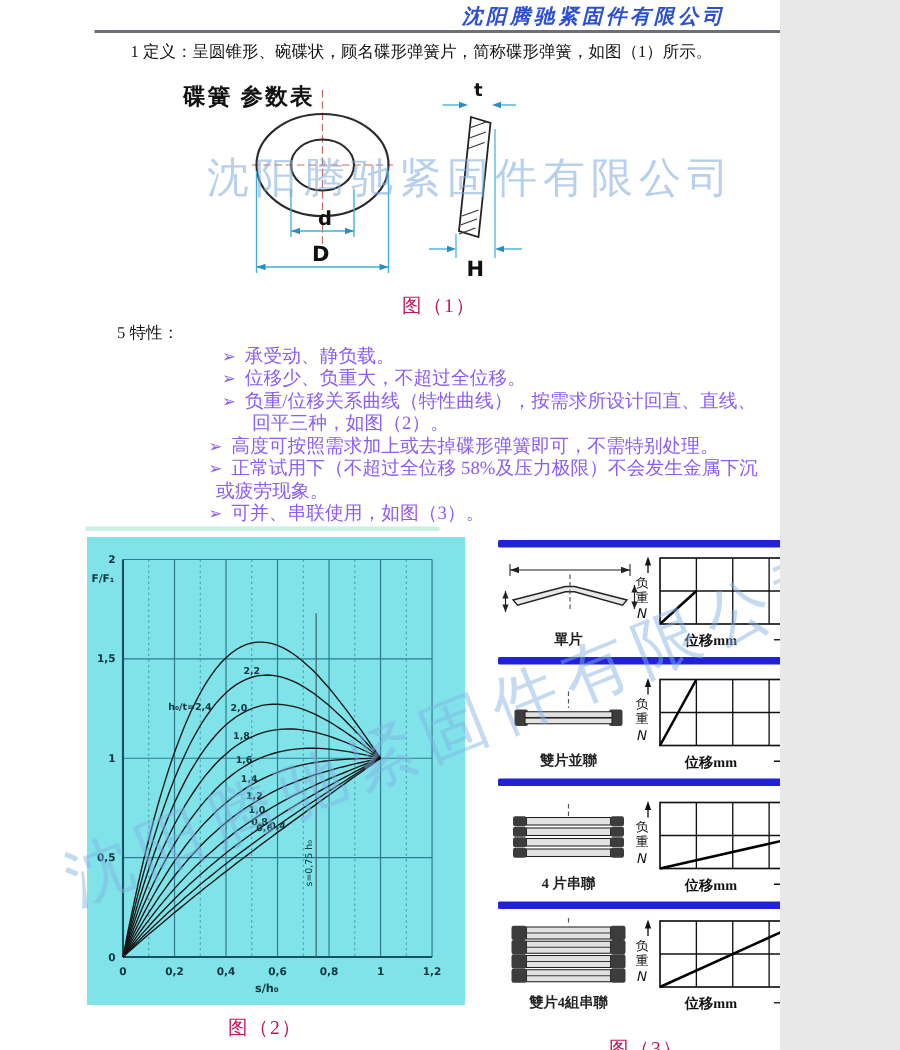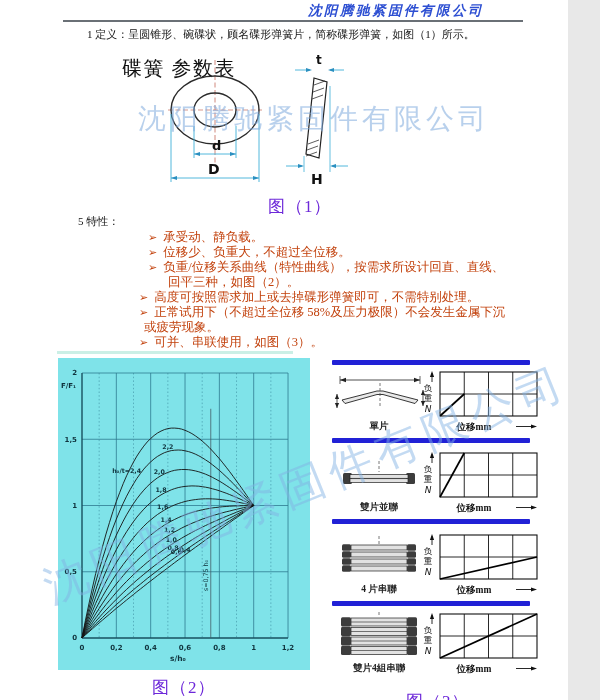--- a/index.html
+++ b/index.html
@@ -3,7 +3,7 @@
 <meta charset="utf-8">
 <style>
   html,body{margin:0;padding:0;background:#e8e8e8;}
-  .page{position:relative;width:568px;height:700px;background:#ffffff;overflow:hidden;
+  .page{position:relative;width:520px;height:700px;background:#ffffff;overflow:hidden;
         font-family:"Liberation Serif","DejaVu Serif",serif;color:#1a1a1a;}
   .abs{position:absolute;}
   .company{font-size:13.5px;font-weight:bold;font-style:italic;letter-spacing:2.5px;color:#2d4fd2;}

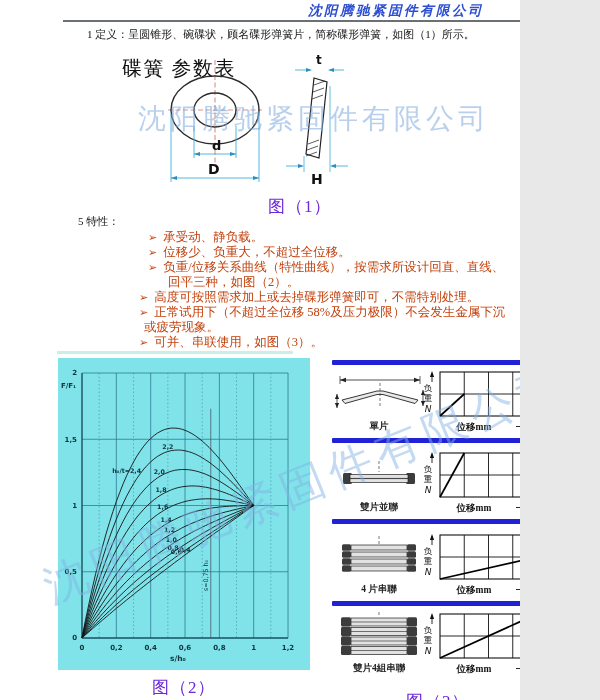--- a/index.html
+++ b/index.html
@@ -9,7 +9,7 @@
   .company{font-size:13.5px;font-weight:bold;font-style:italic;letter-spacing:2.5px;color:#2d4fd2;}
   .hrule{height:2px;background:#6a7076;}
   .body-text{font-size:11px;color:#141414;}
-  .fig1-title{font-size:20px;font-weight:normal;letter-spacing:1.5px;color:#111;}
+  .fig1-title{font-size:15px;font-weight:bold;letter-spacing:1.5px;color:#111;}
   .param-row{height:19px;line-height:19px;white-space:nowrap;}
   .param-label{font-size:11.5px;font-weight:bold;color:#8a3a26;}
   .param-value{font-size:14px;font-weight:bold;color:#111;

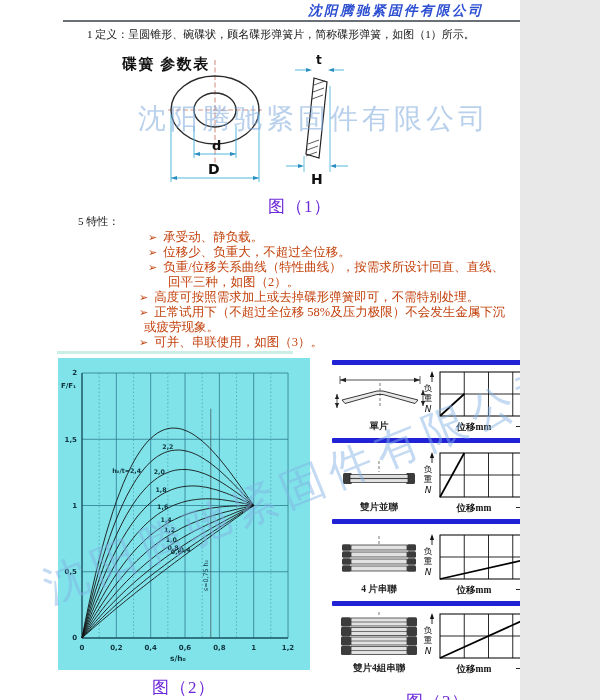--- a/index.html
+++ b/index.html
@@ -14,7 +14,7 @@
   .param-label{font-size:11.5px;font-weight:bold;color:#8a3a26;}
   .param-value{font-size:14px;font-weight:bold;color:#111;
                font-family:"DejaVu Sans","Liberation Sans",sans-serif;margin-left:4px;}
-  .caption{font-size:17px;color:#6d28d9;letter-spacing:1px;}
+  .caption{font-size:13px;color:#be185d;letter-spacing:1px;}
   .bullet-line{font-size:12.5px;color:#c2410c;white-space:nowrap;}
   .bullet-marker{margin-right:6px;font-size:11px;}
   .watermark-h{font-size:28px;letter-spacing:4px;color:rgba(125,170,220,0.55);white-space:nowrap;

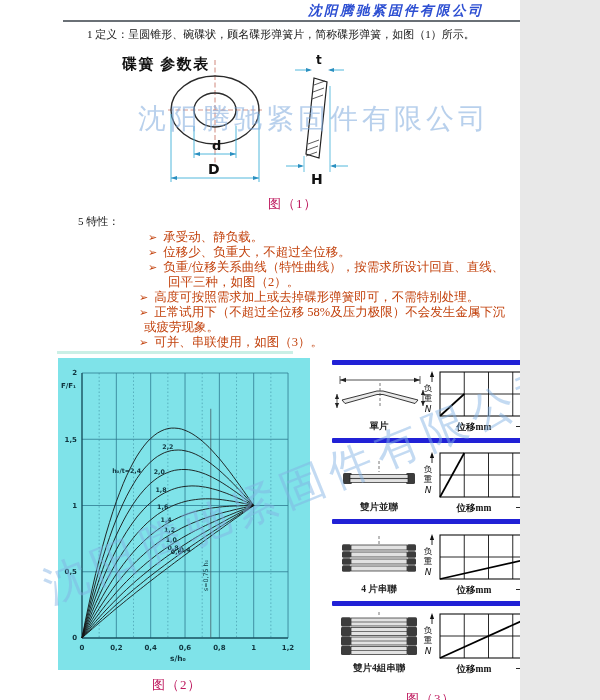--- a/index.html
+++ b/index.html
@@ -15,7 +15,7 @@
   .param-value{font-size:14px;font-weight:bold;color:#111;
                font-family:"DejaVu Sans","Liberation Sans",sans-serif;margin-left:4px;}
   .caption{font-size:13px;color:#be185d;letter-spacing:1px;}
-  .bullet-line{font-size:12.5px;color:#c2410c;white-space:nowrap;}
+  .bullet-line{font-size:12.5px;color:#8b5cf6;white-space:nowrap;}
   .bullet-marker{margin-right:6px;font-size:11px;}
   .watermark-h{font-size:28px;letter-spacing:4px;color:rgba(125,170,220,0.55);white-space:nowrap;
                pointer-events:none;z-index:30;}

